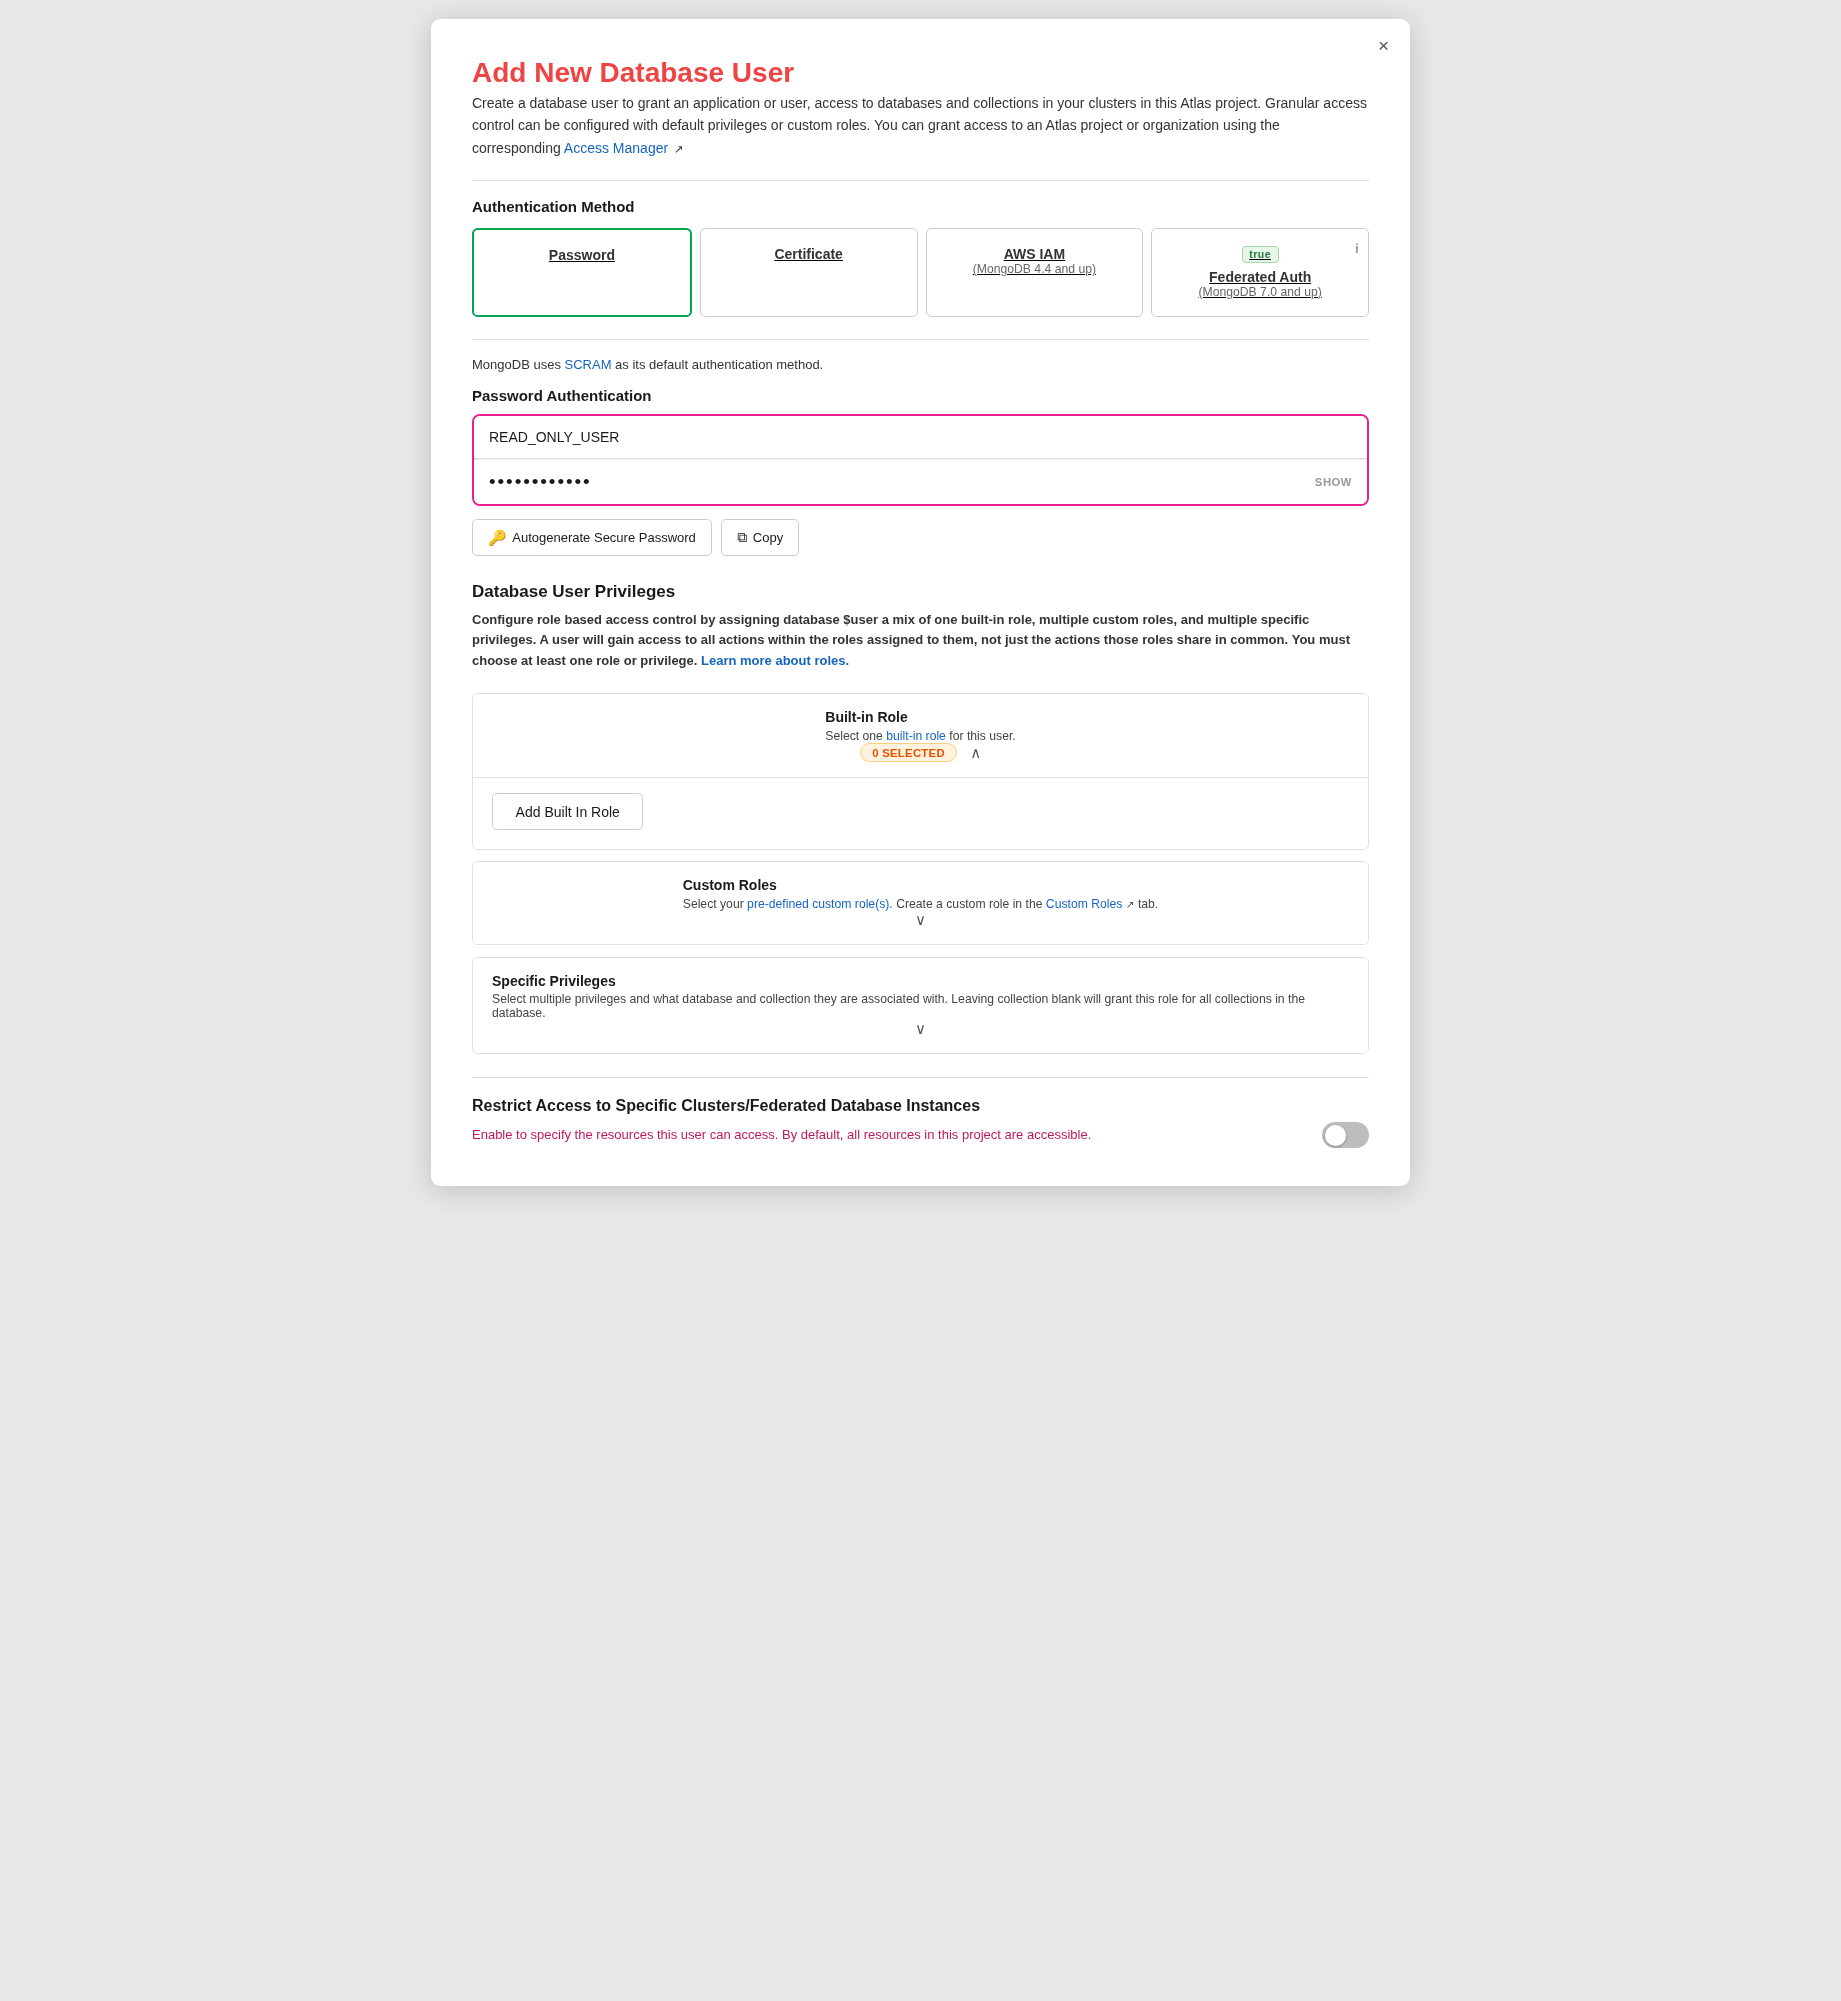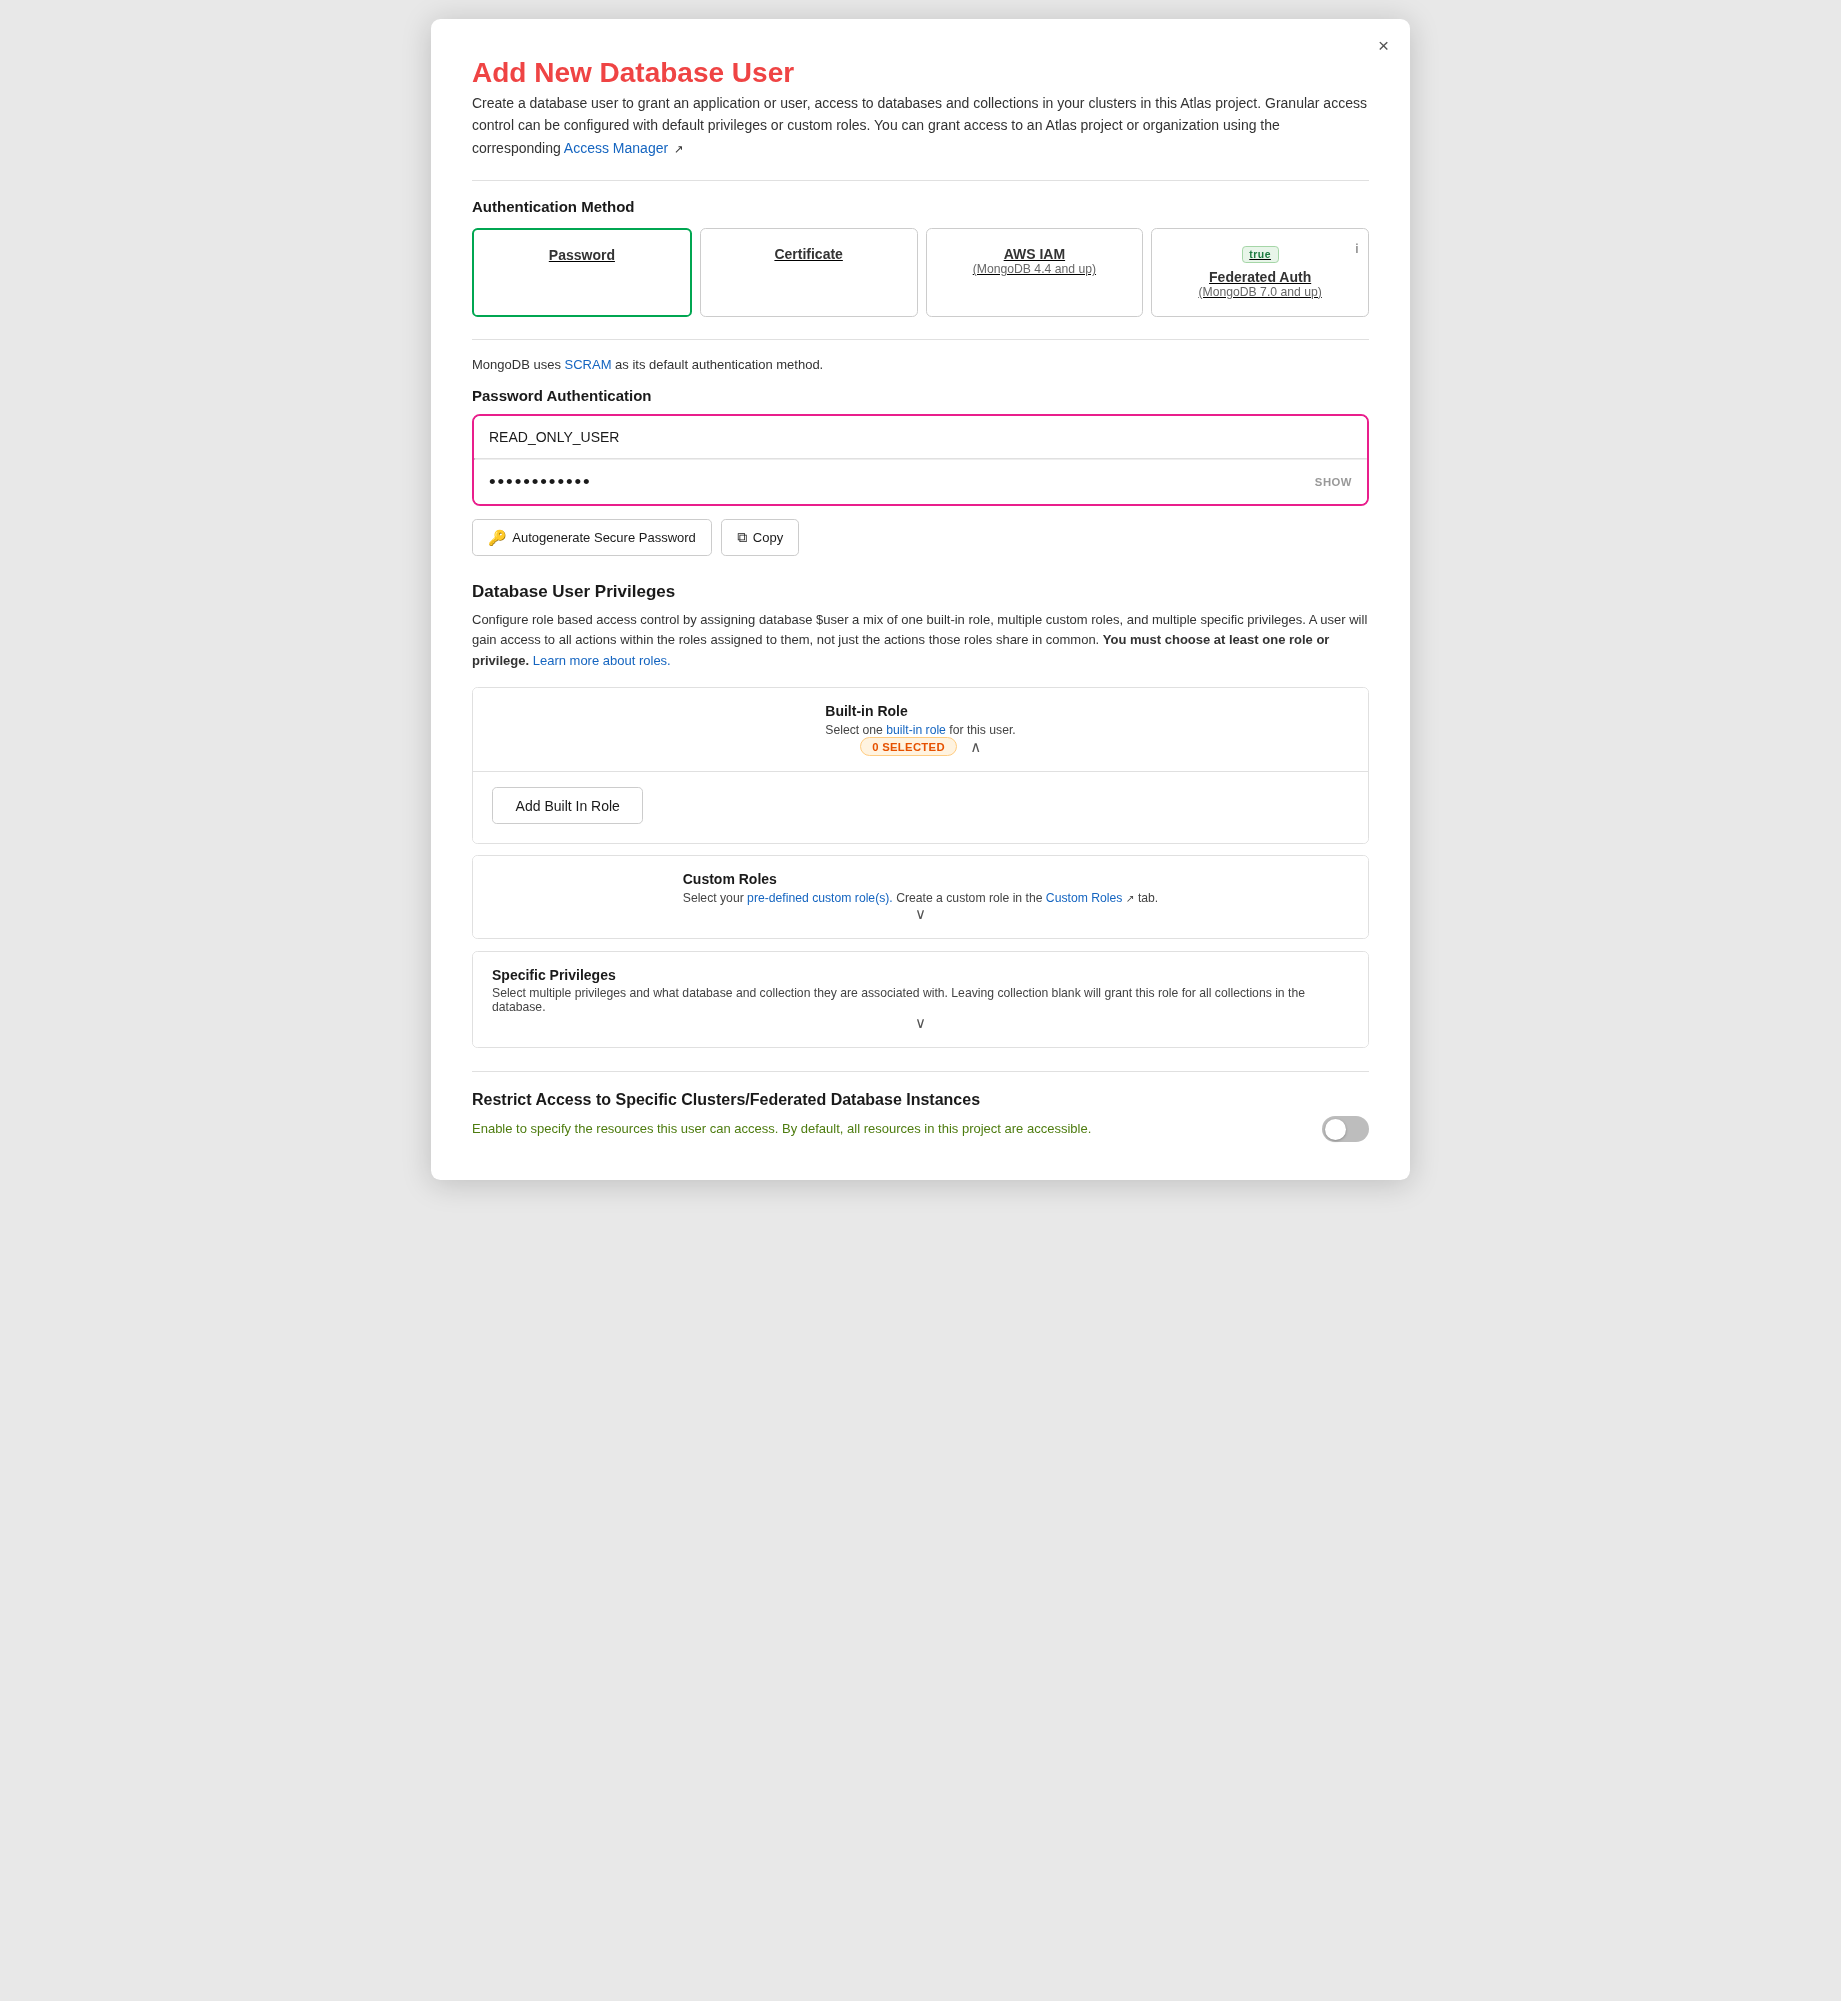--- a/index.html
+++ b/index.html
@@ -191,7 +191,8 @@
       font-size: 13px;
       color: #333;
       line-height: 1.6;
-      margin-bottom: 15px;
+      margin-bottom: 21px;
+      font-weight: bold;
     }
     .role-section {
       border: 0.9px solid #e0e0e0;

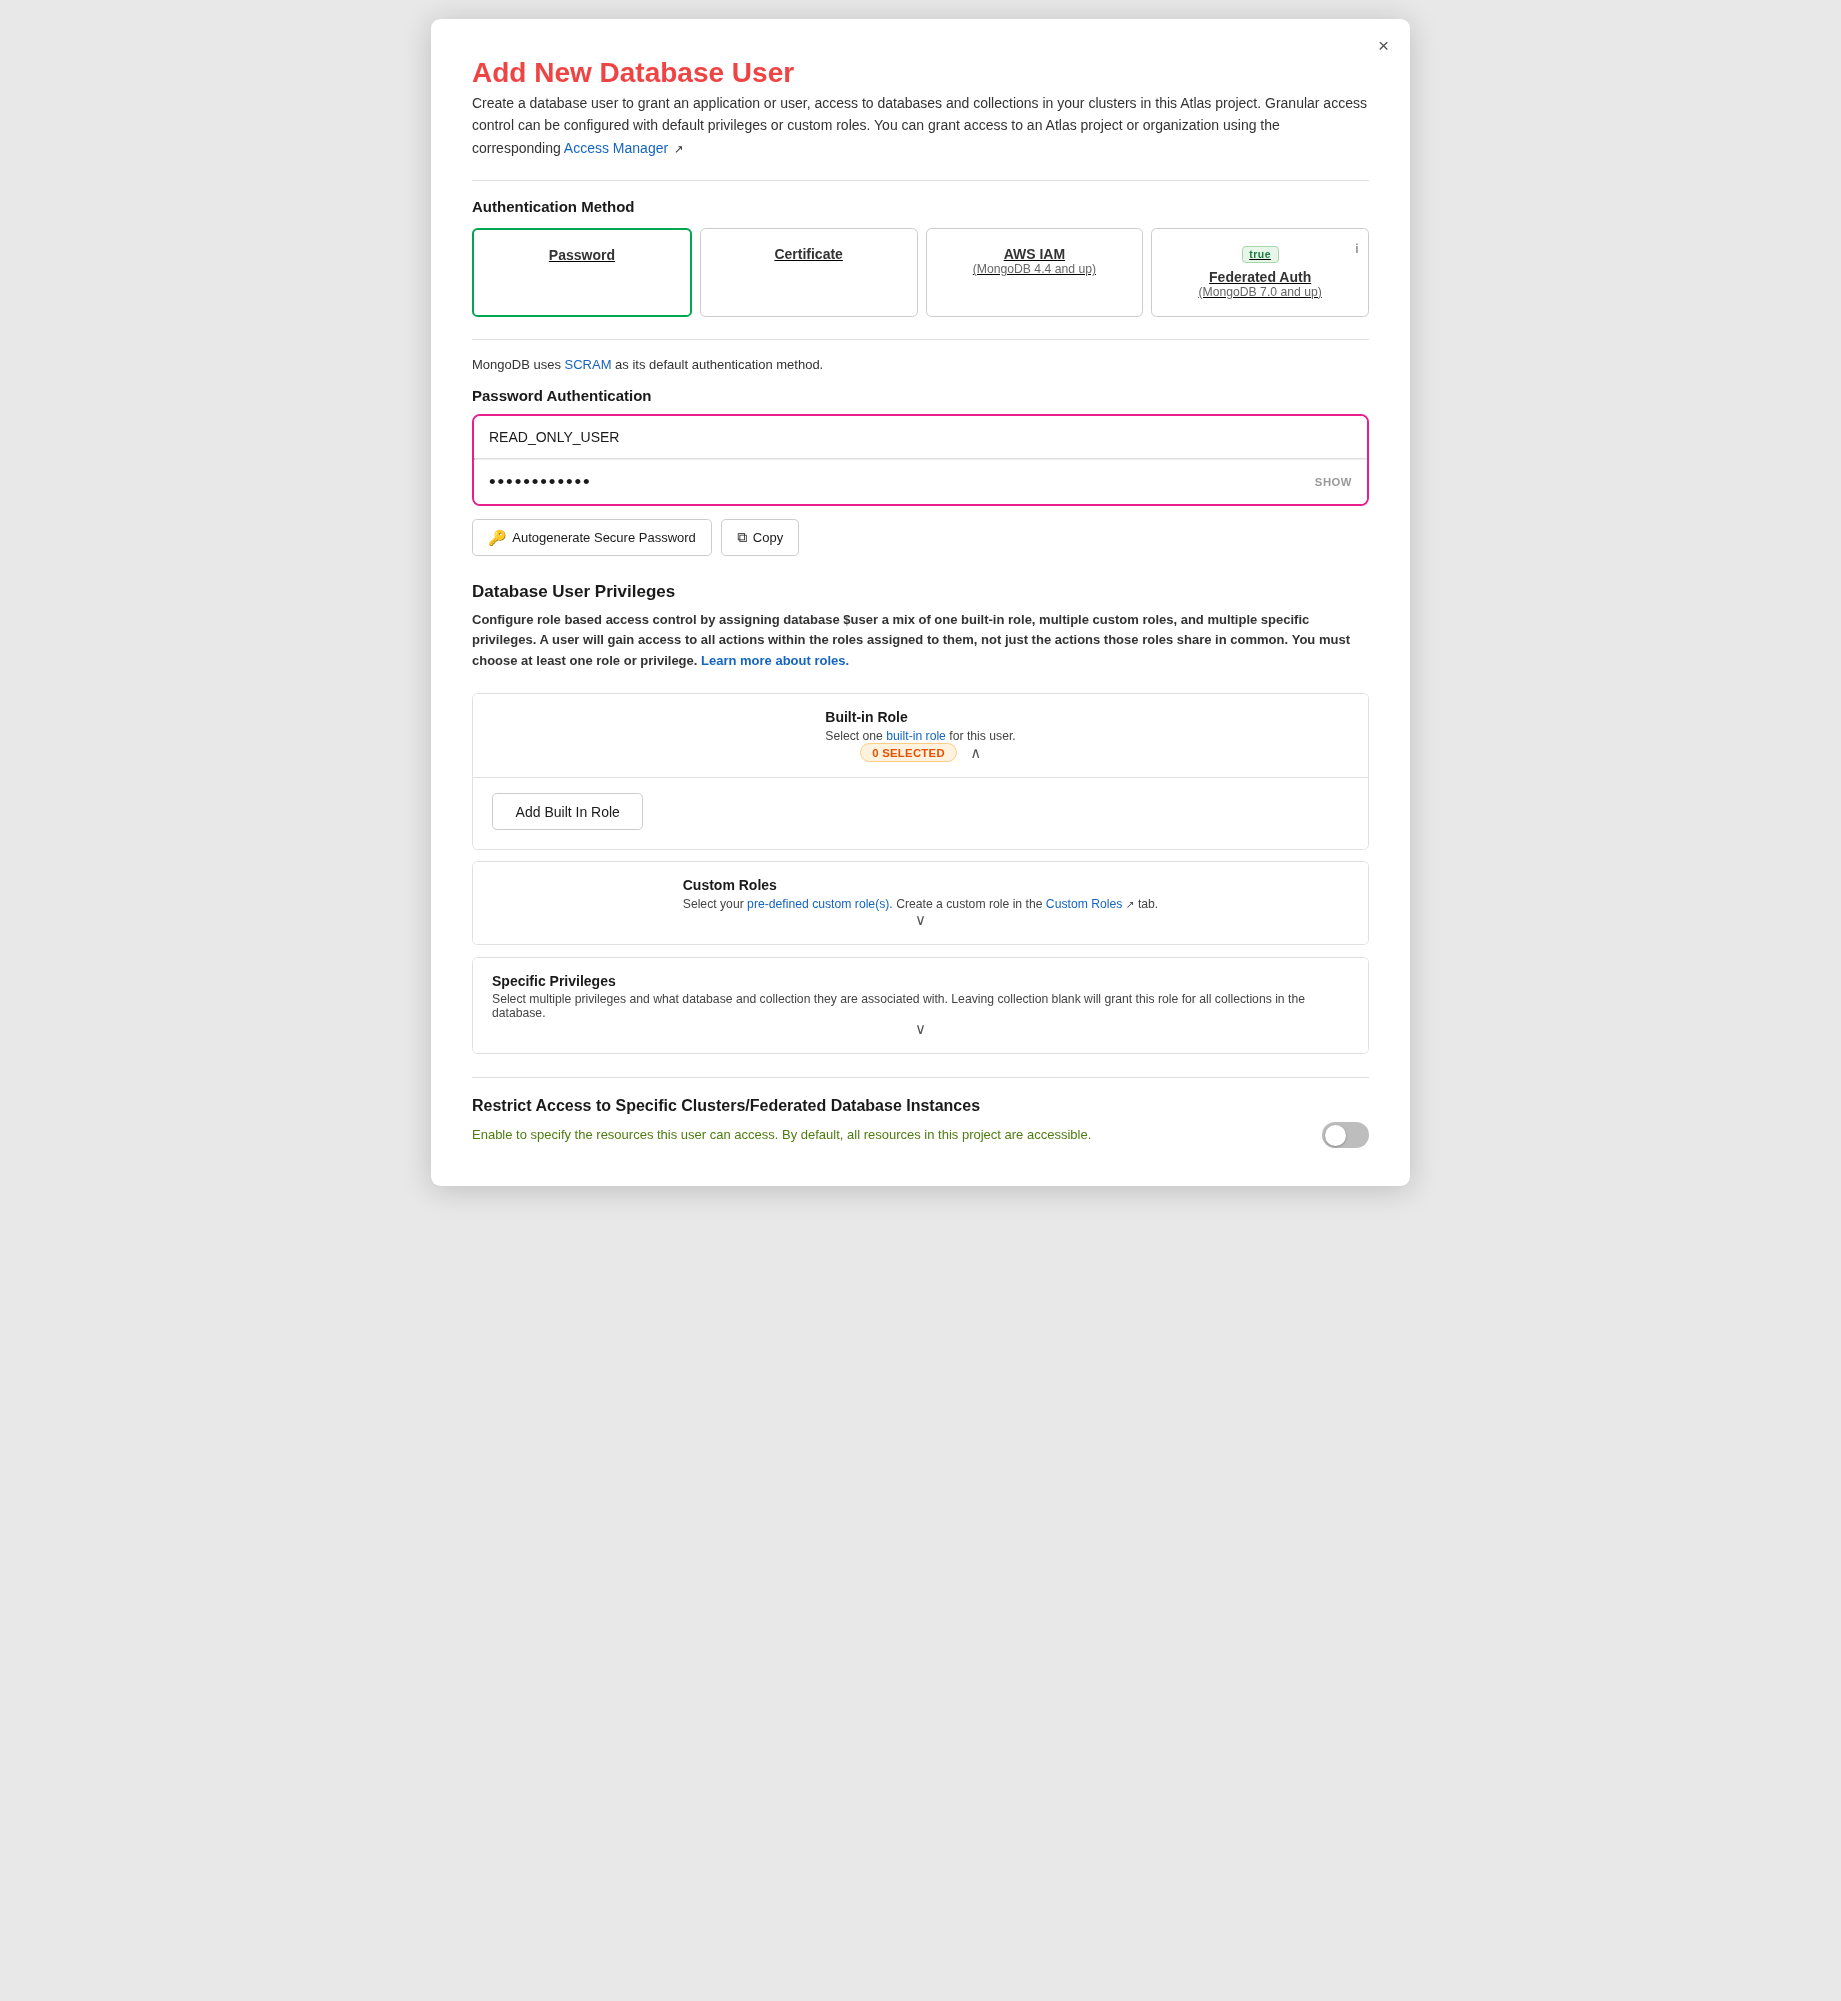--- a/index.html
+++ b/index.html
@@ -272,7 +272,7 @@
     }
     .restrict-desc {
       font-size: 13px;
-      color: #4d7c0f;
+      color: #be185d;
       line-height: 1.6;
       flex: 1;
       margin-right: 22.6px;

